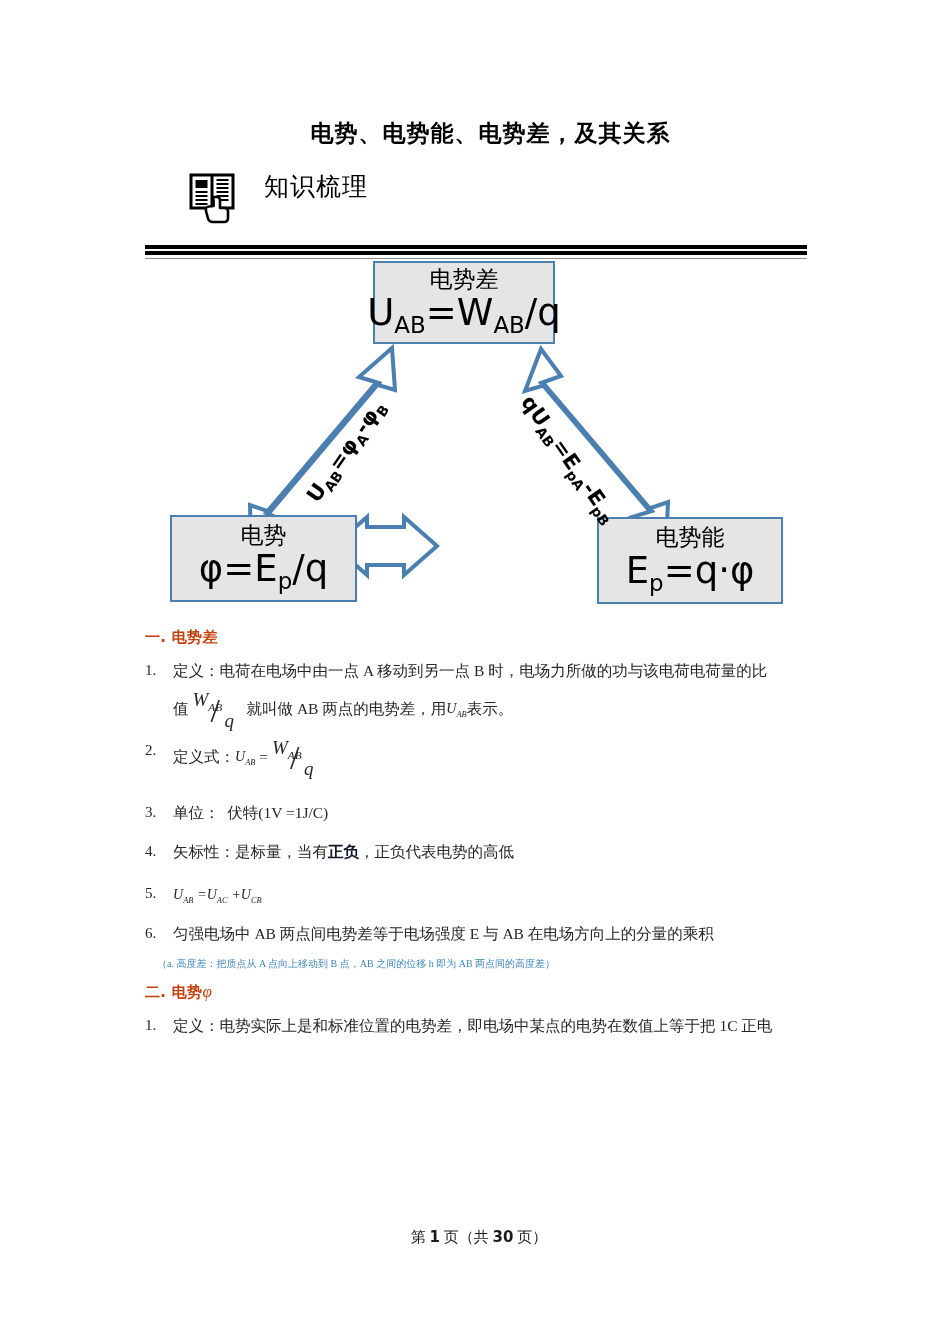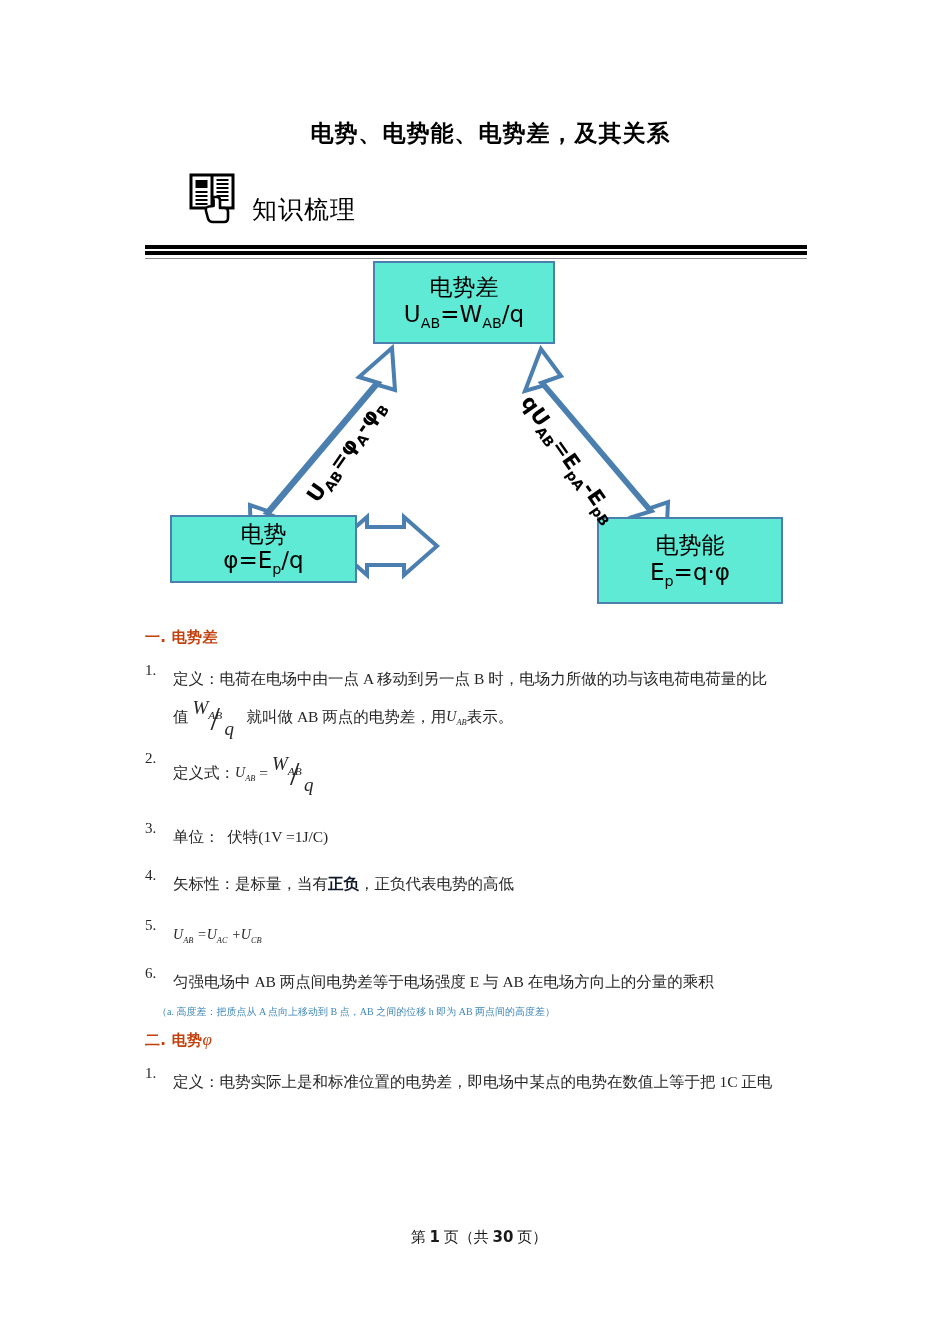--- a/index.html
+++ b/index.html
@@ -41,8 +41,8 @@
     left: 186px;
     top: 170px;
     display: flex;
-    align-items: flex-end;
-    gap: 10px;
+    align-items: flex-start;
+    gap: 22px;
   }
   .book-icon {
     width: 56px;

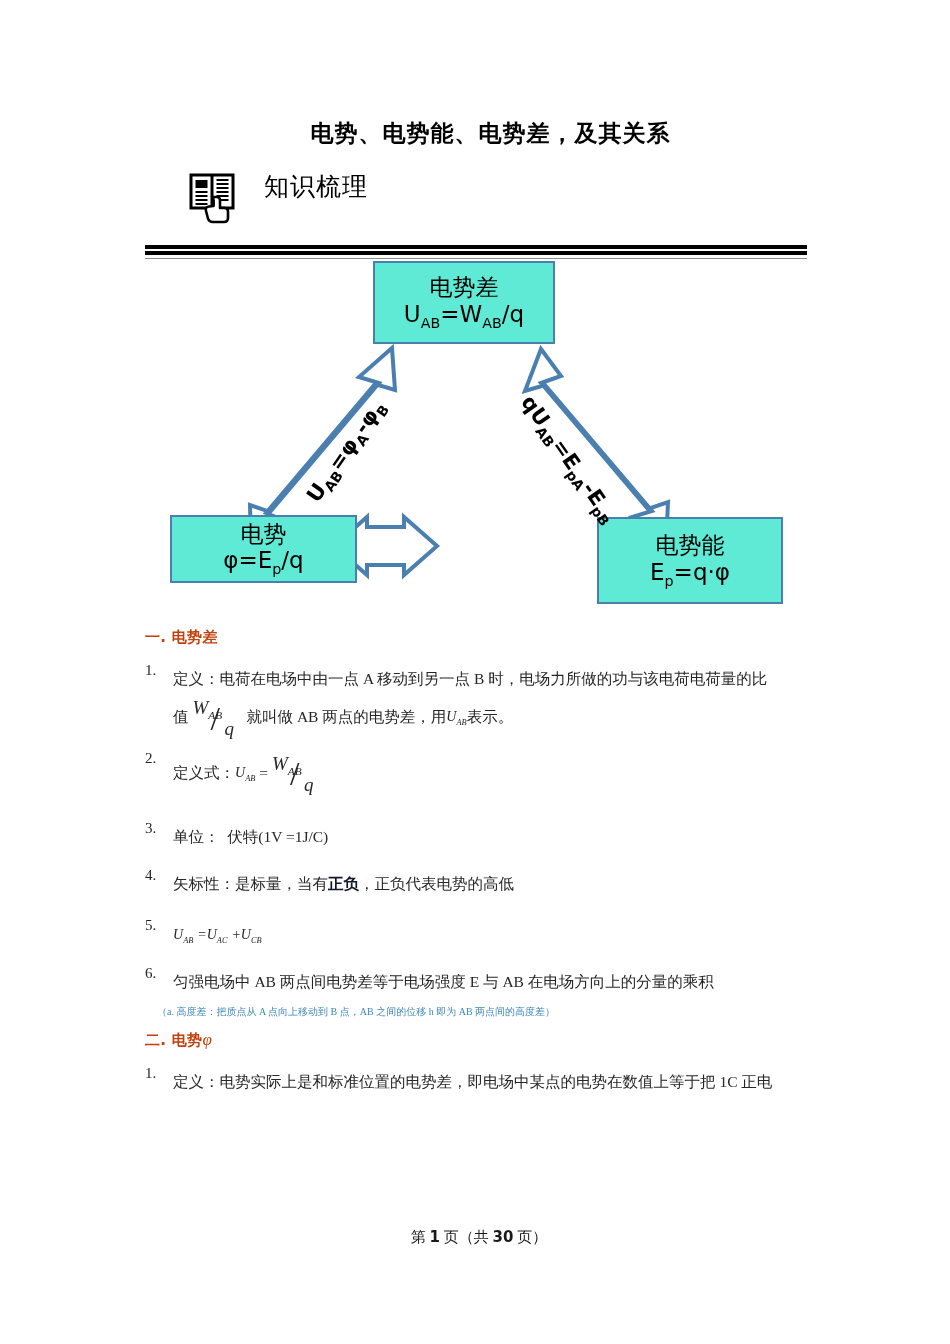--- a/index.html
+++ b/index.html
@@ -83,7 +83,7 @@
   .dbox {
     position: absolute;
     border: 2px solid #4a7fb0;
-    background: #5eead4;
+    background: #e5e5e5;
     box-sizing: border-box;
     display: flex;
     flex-direction: column;

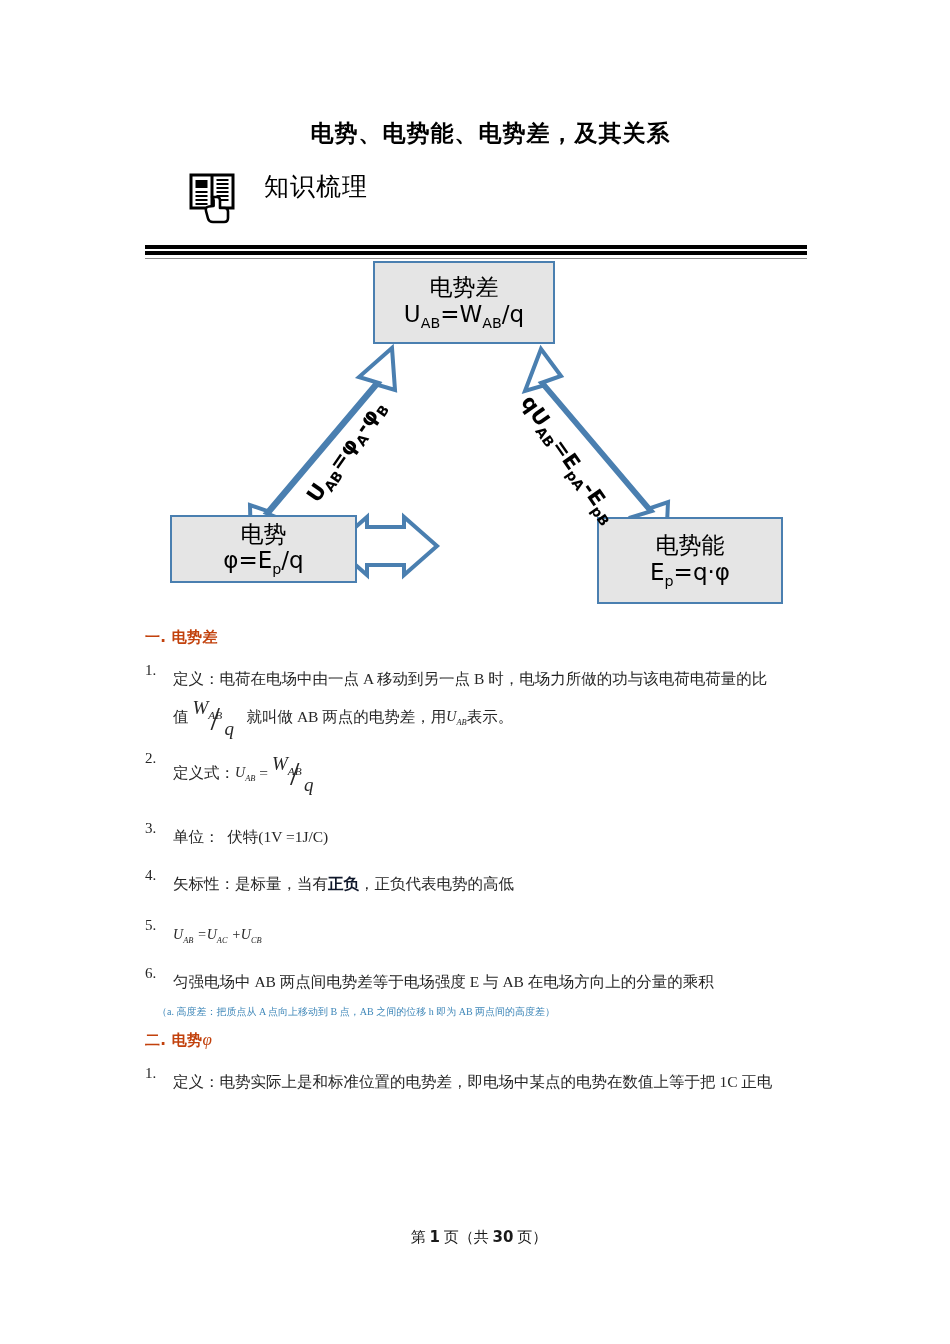--- a/index.html
+++ b/index.html
@@ -94,7 +94,7 @@
     line-height: 1.16;
   }
   .dbox .ln1 { font-size: 23px; }
-  .dbox .ln2 { font-size: 23px; white-space: nowrap; }
+  .dbox .ln2 { font-size: 37px; white-space: nowrap; }
   .dbox .ln2 sub { font-size: 0.62em; }
 
   #box-top    { left: 228px; top: 9px;   width: 182px; height: 83px; }

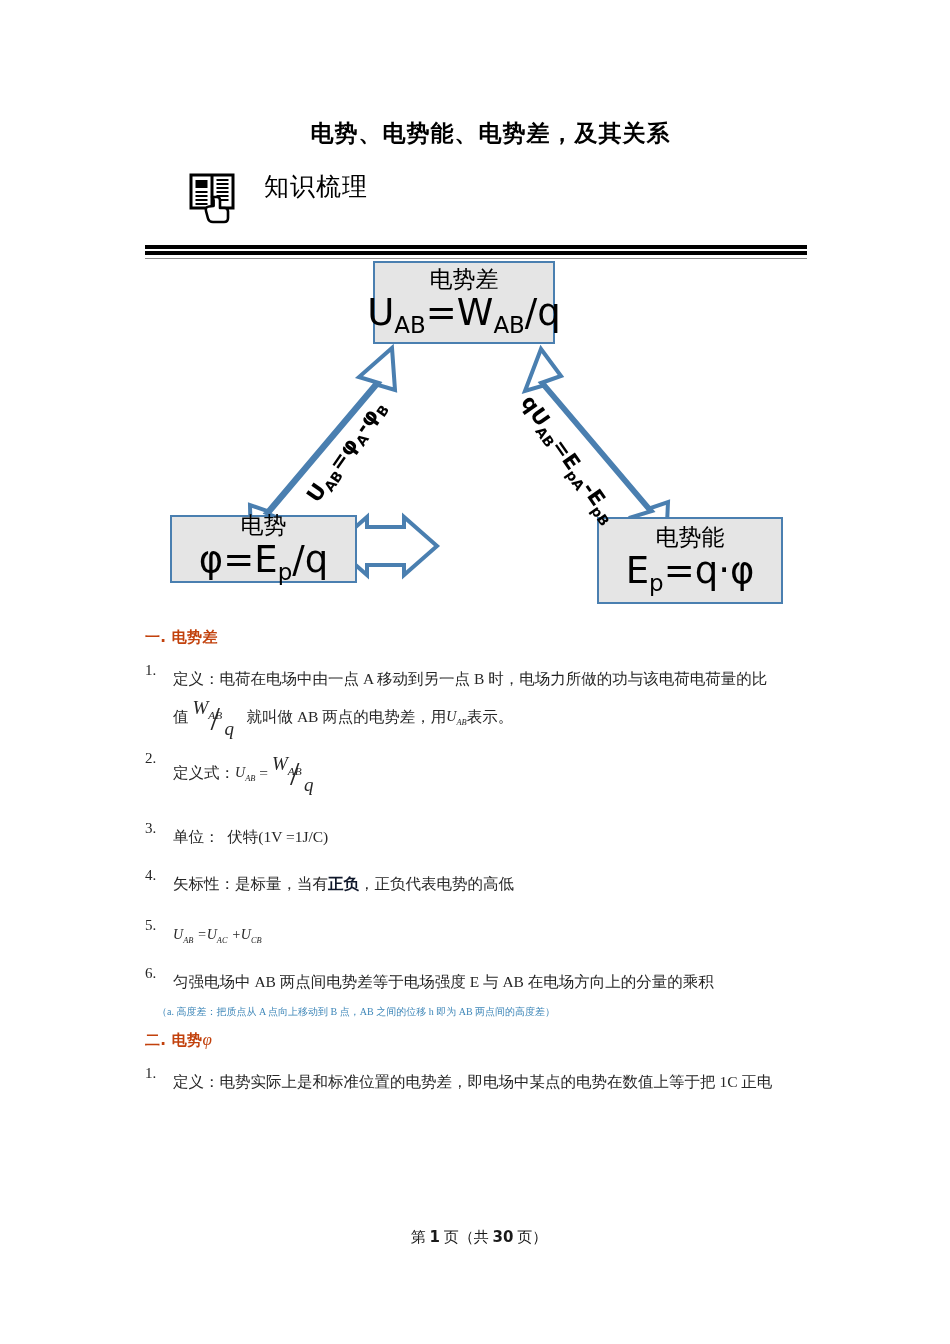--- a/index.html
+++ b/index.html
@@ -98,7 +98,7 @@
   .dbox .ln2 sub { font-size: 0.62em; }
 
   #box-top    { left: 228px; top: 9px;   width: 182px; height: 83px; }
-  #box-left   { left: 25px;  top: 263px; width: 187px; height: 68px; }
+  #box-left   { left: 25px;  top: 263px; width: 187px; height: 87px; }
   #box-right  { left: 452px; top: 265px; width: 186px; height: 87px; justify-content: center; }
 
   

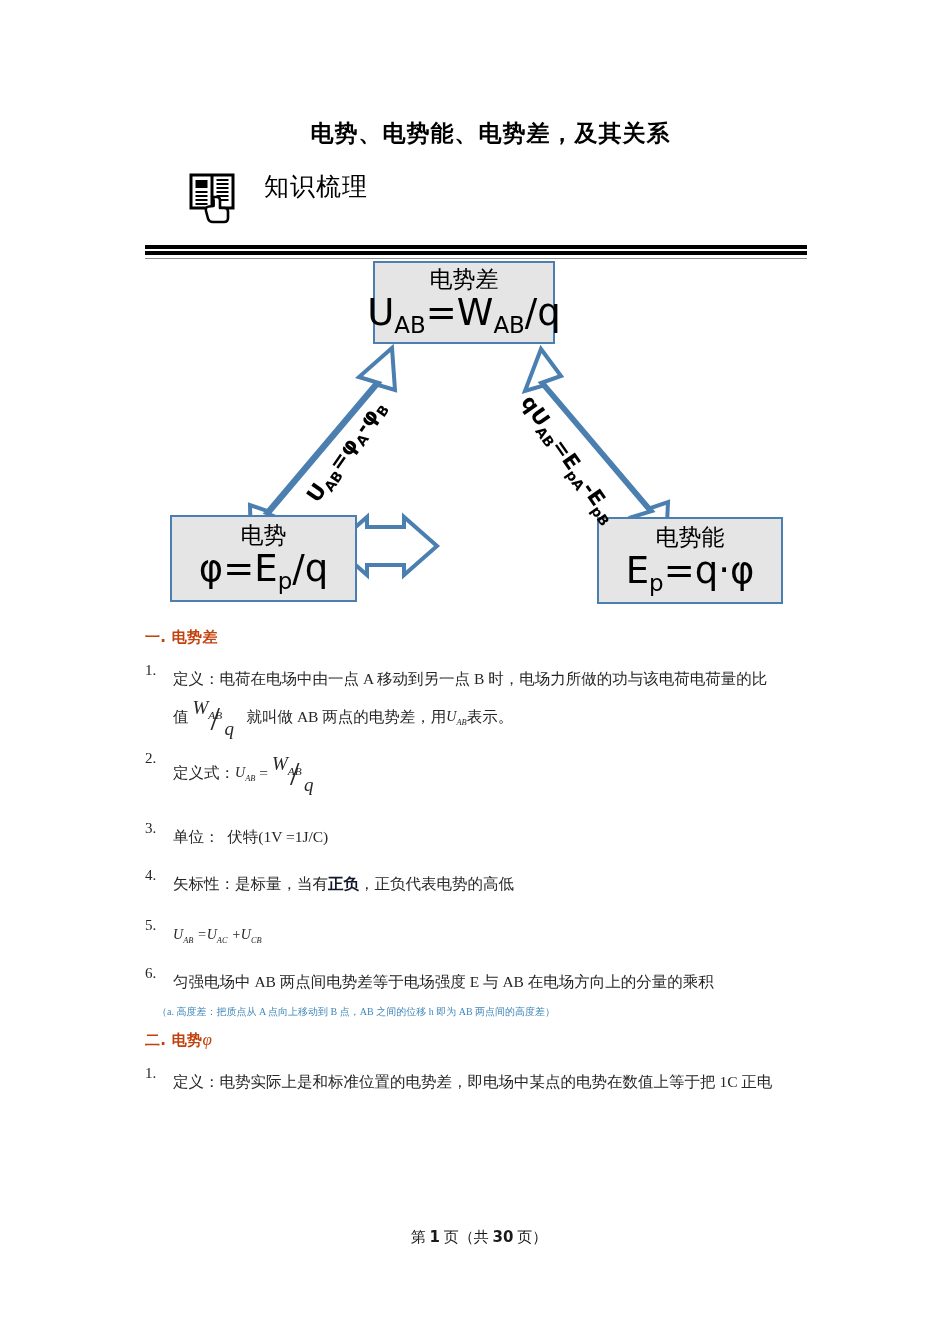--- a/index.html
+++ b/index.html
@@ -146,7 +146,7 @@
     flex: 0 0 28px;
     font-size: 15px;
   }
-  .txt { flex: 1 1 auto; margin-top: 8px; }
+  .txt { flex: 1 1 auto; }
 
   .cont-line { margin-left: 28px; line-height: 1.7; }
 

